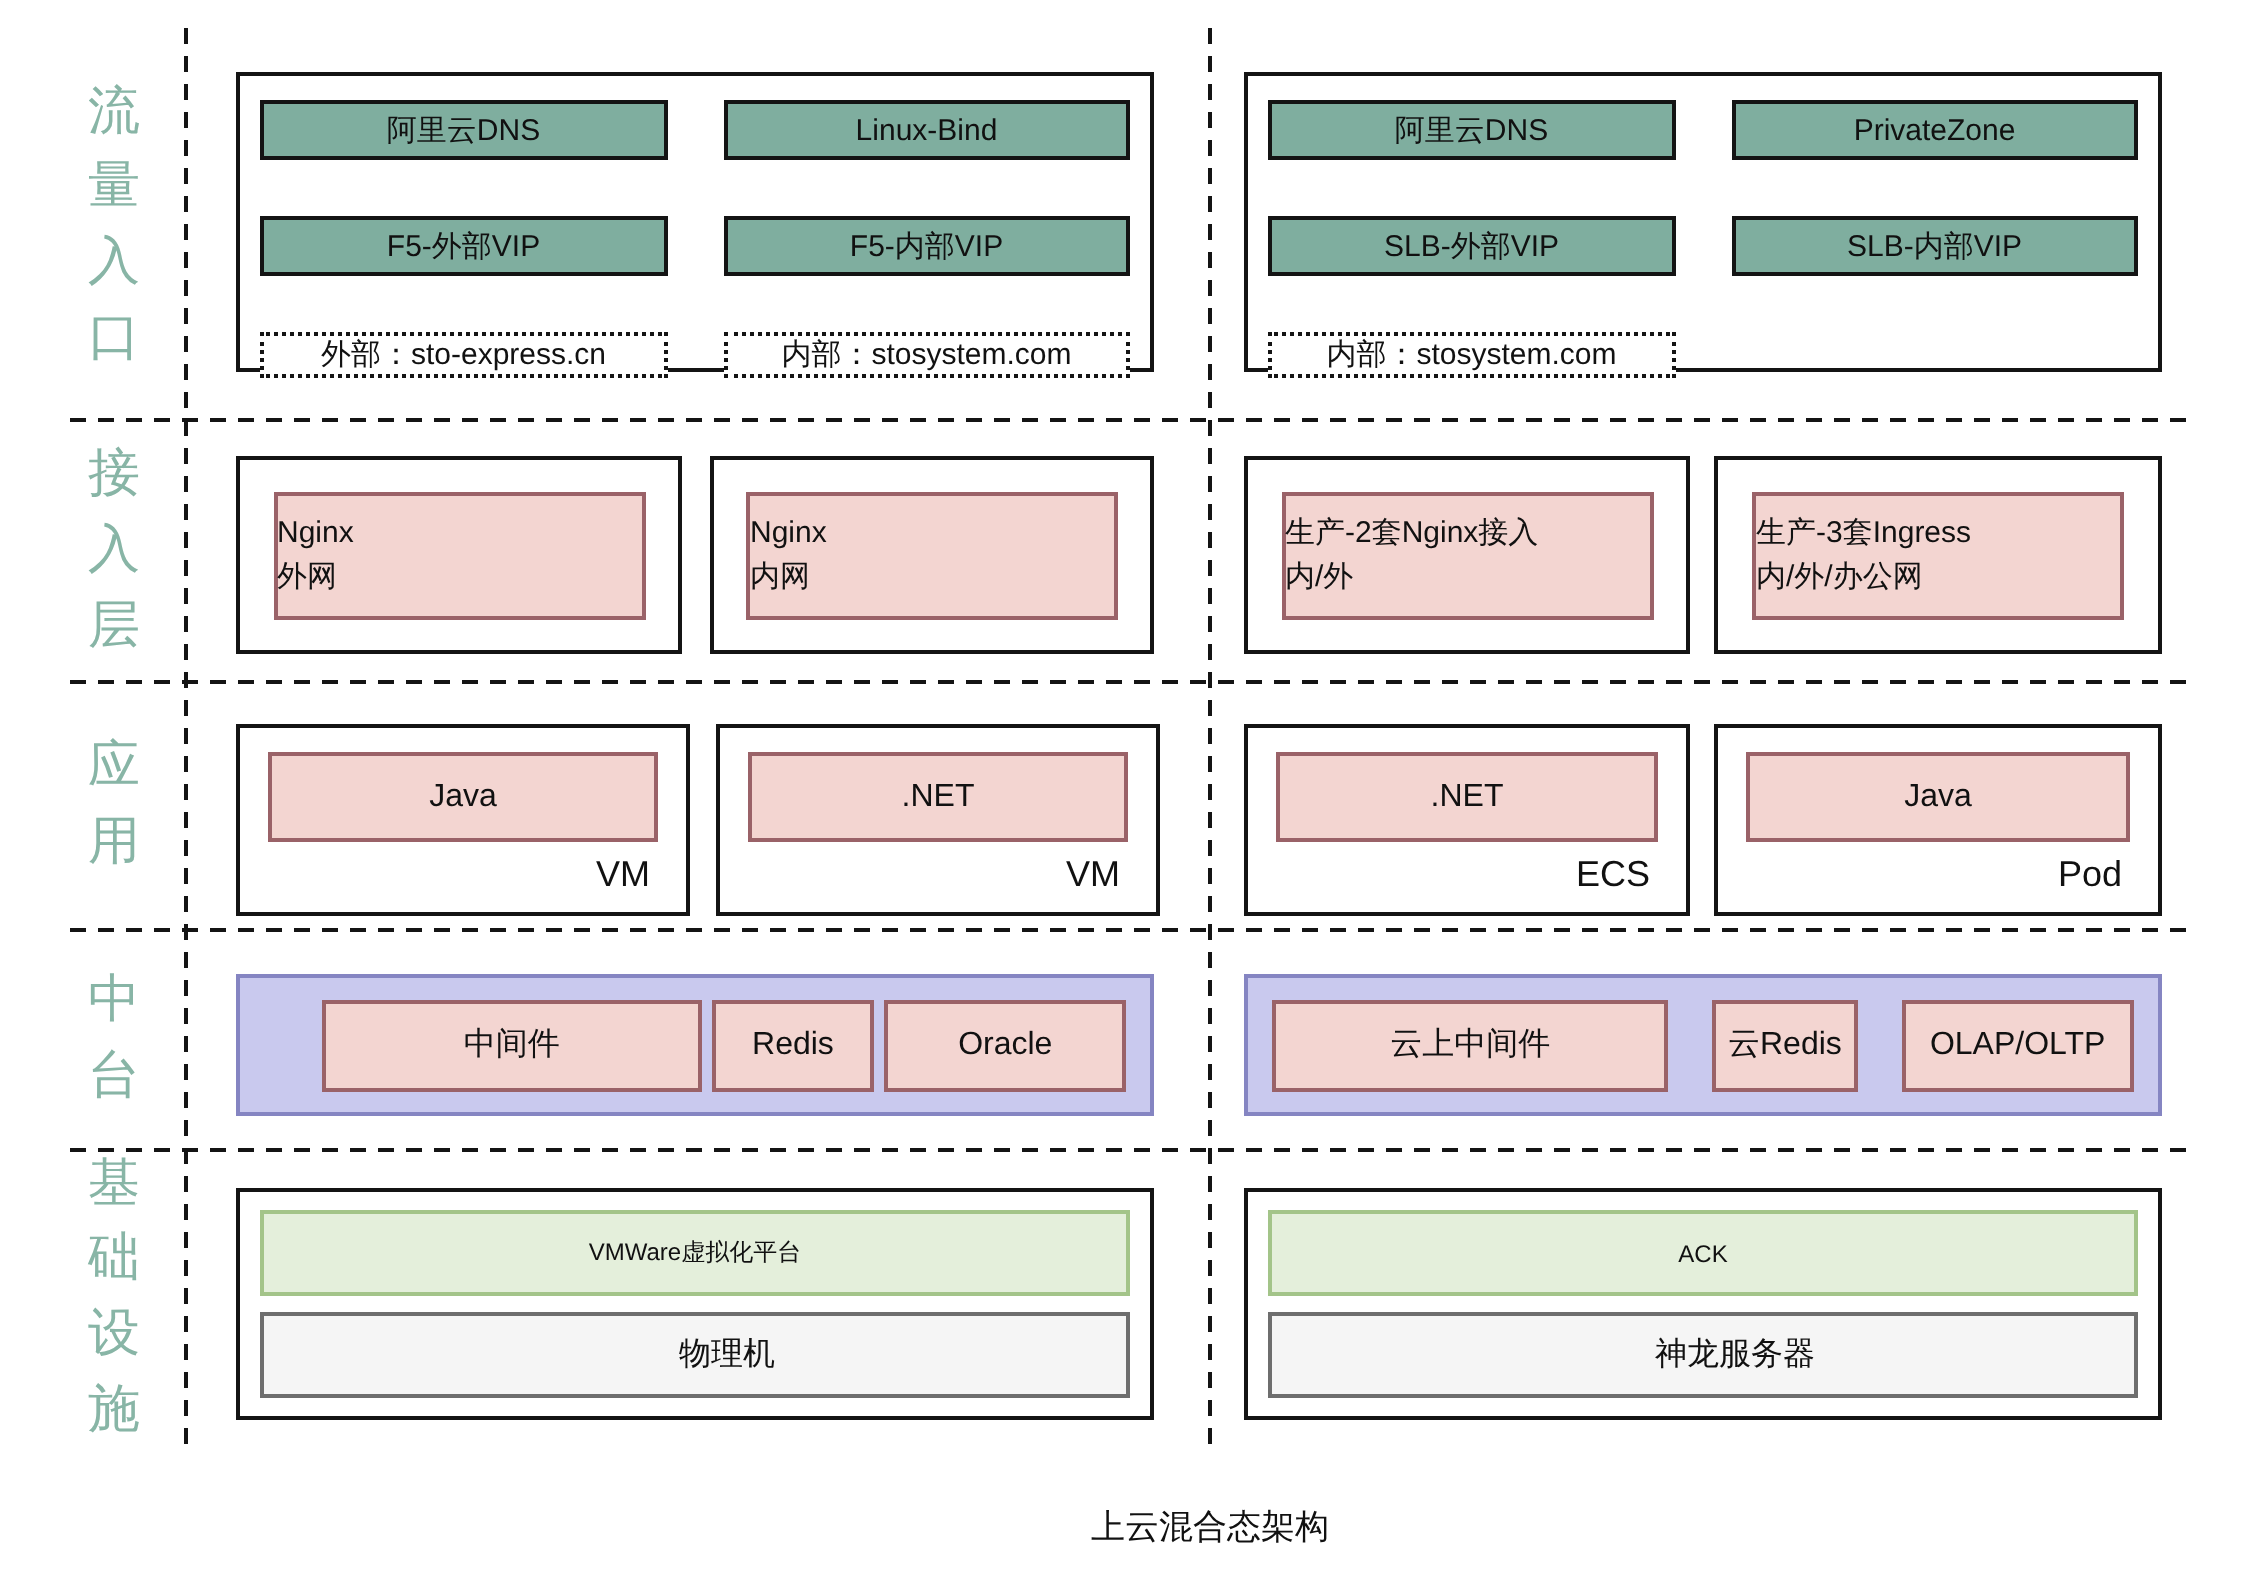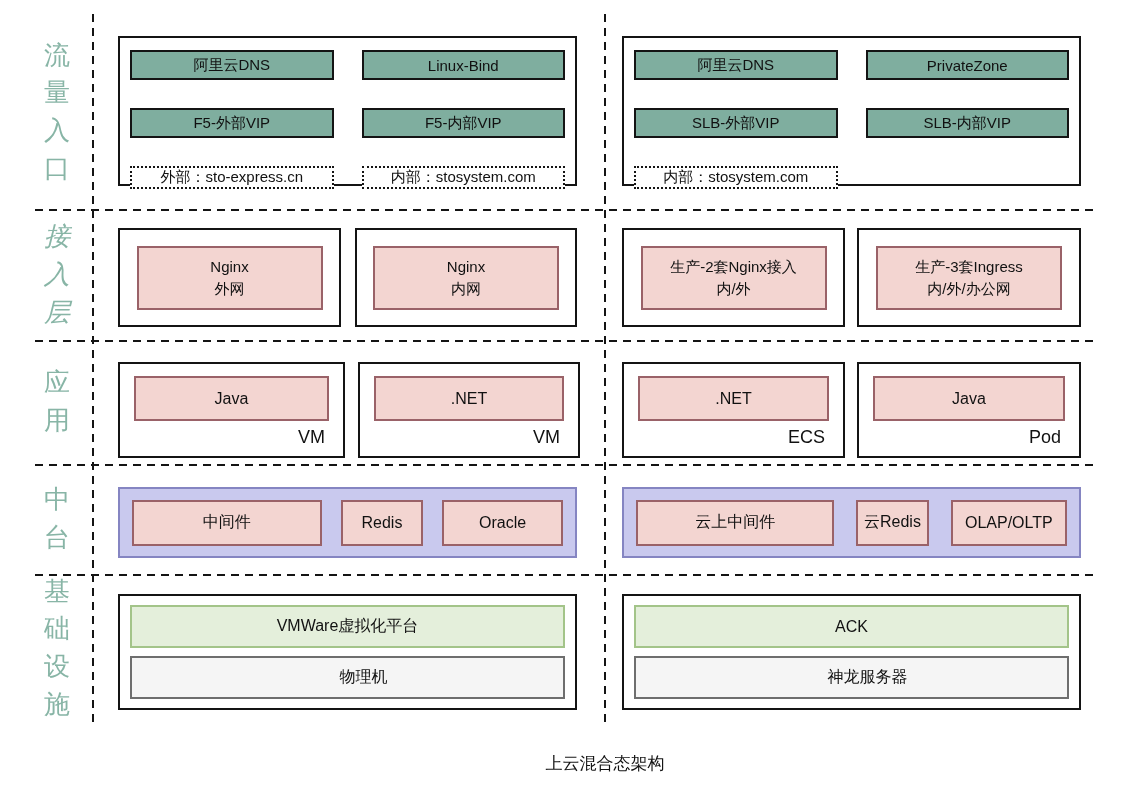--- a/index.html
+++ b/index.html
@@ -205,7 +205,7 @@
   <div class="row-label" style="top:14px; height:196px;">
     <span class="vtext">流量入口</span>
   </div>
-  <div class="row-label" style="top:210px; height:130px;font-style:italic;">
+  <div class="row-label" style="top:210px; height:130px;">
     <span class="vtext">接入层</span>
   </div>
   <div class="row-label" style="top:340px; height:124px;">

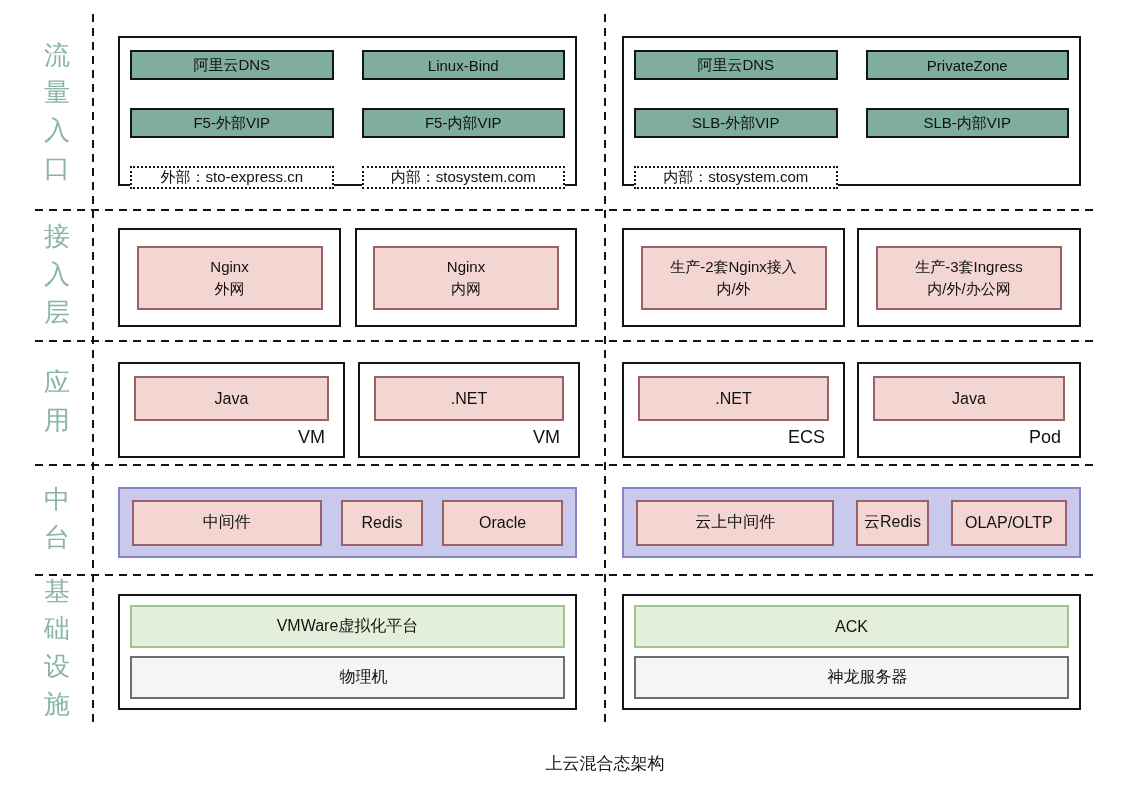--- a/index.html
+++ b/index.html
@@ -100,7 +100,7 @@
     height: 64px;
     display: flex;
     flex-direction: column;
-    align-items: center;
+    align-items: flex-start;
     justify-content: center;
     font-size: 15px;
     line-height: 1.45;

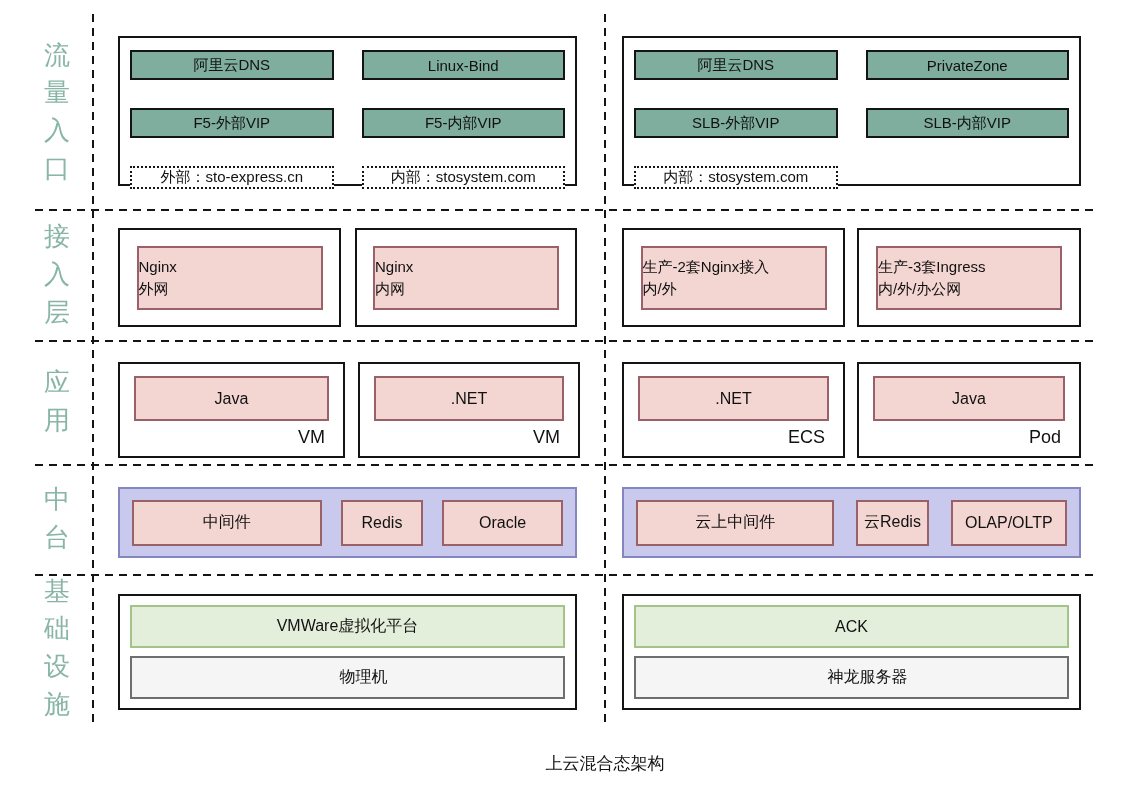--- a/index.html
+++ b/index.html
@@ -282,7 +282,7 @@
   </div>
 
   <div class="mid-container" style="left:118px; top:487px; width:459px; height:71px;">
-    <div class="midbox" style="flex:0 0 44%;">中间件</div>
+    <div class="midbox" style="flex:0 0 44%;margin-left:29px;">中间件</div>
     <div class="midbox" style="flex:0 0 19%;">Redis</div>
     <div class="midbox" style="flex:0 0 28%;">Oracle</div>
   </div>

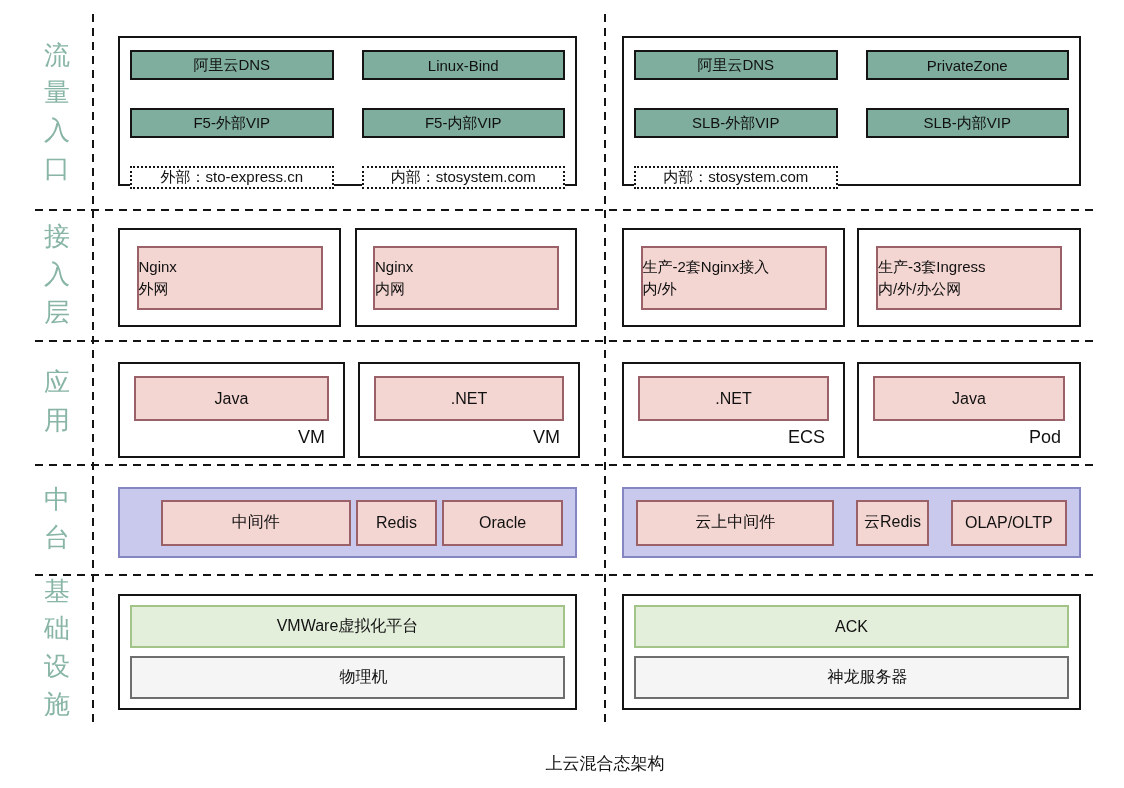--- a/index.html
+++ b/index.html
@@ -167,7 +167,7 @@
     display: flex;
     align-items: center;
     justify-content: center;
-    font-size: 16px;
+    font-size: 12px;
   }
   .graybar {
     flex: 1;

